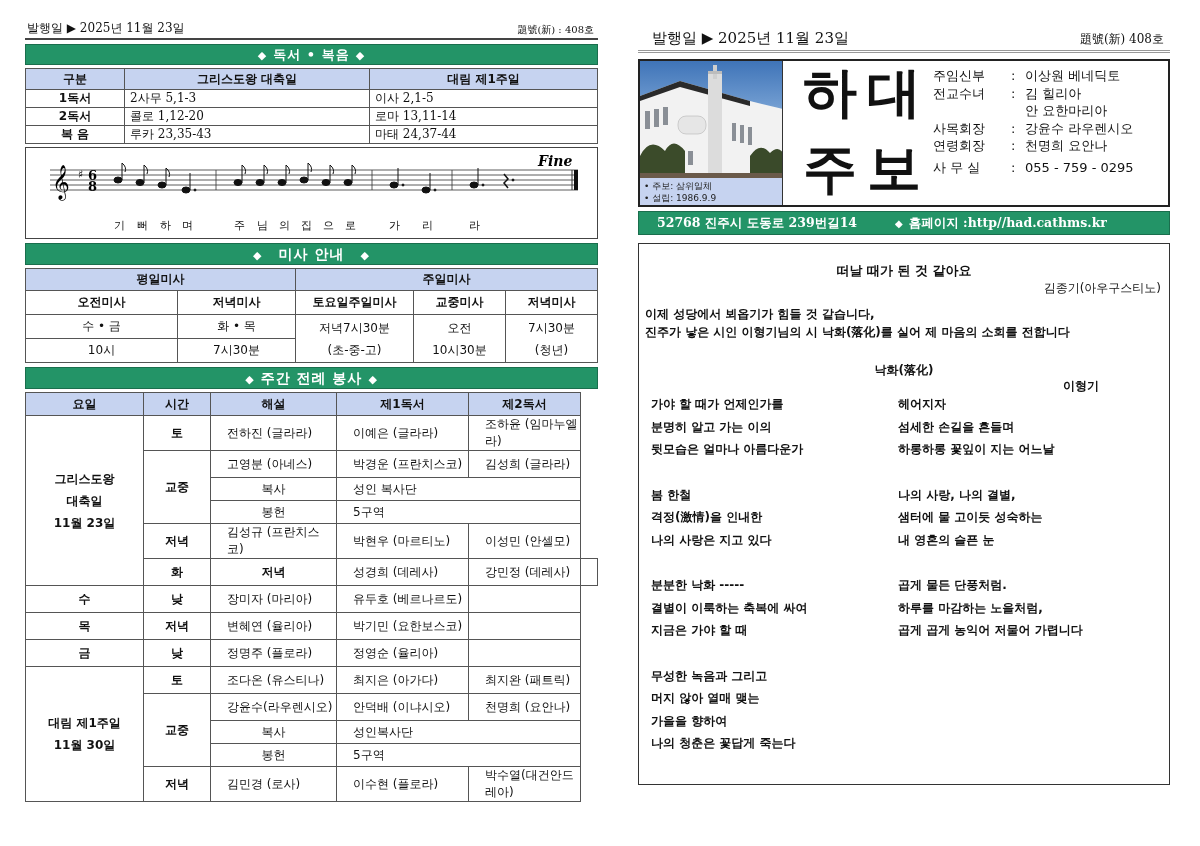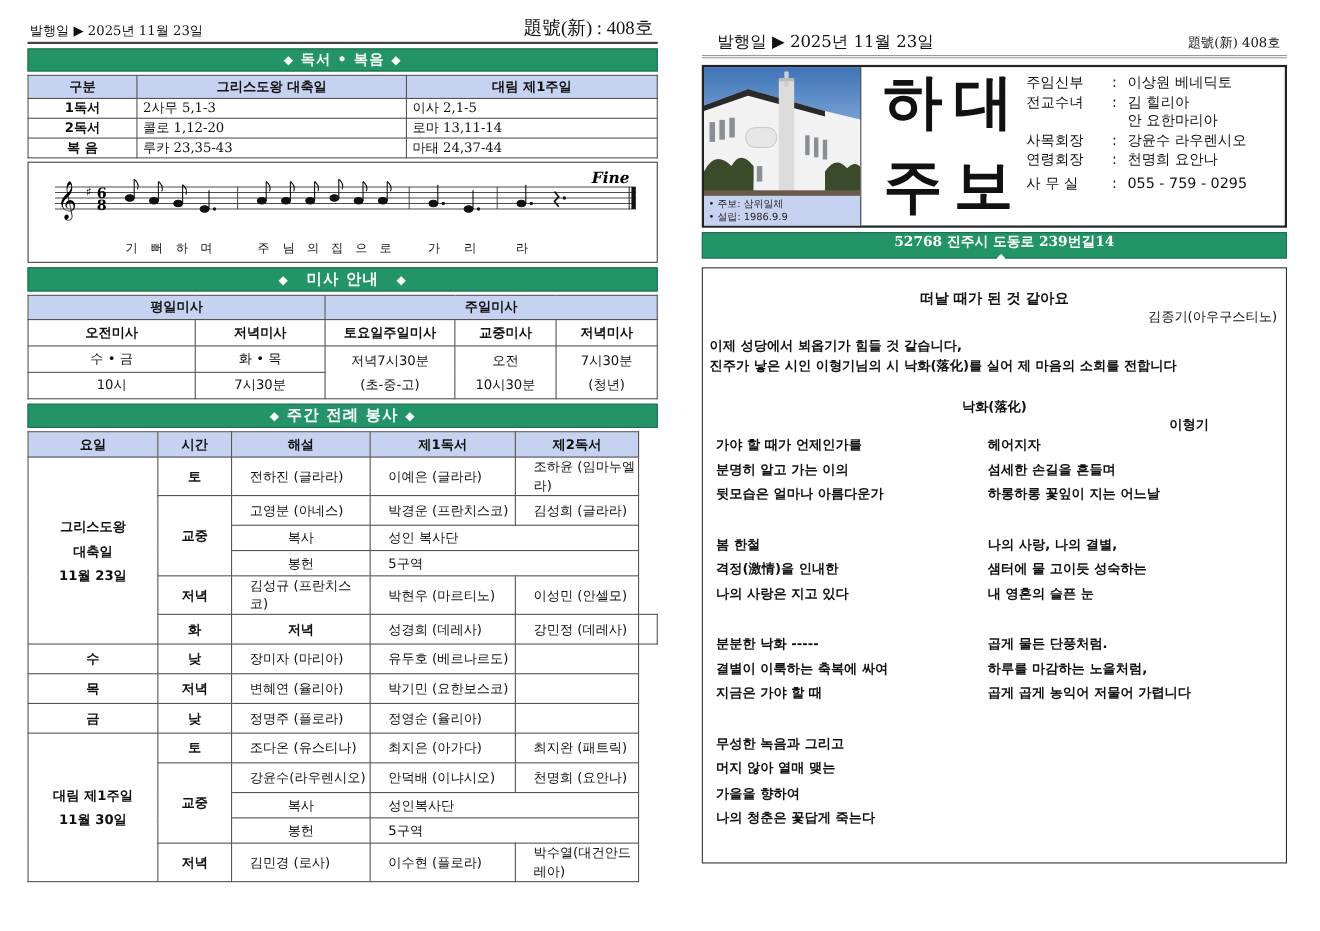--- a/index.html
+++ b/index.html
@@ -14,7 +14,7 @@
   .pub-line { display: flex; justify-content: space-between; align-items: flex-end;
     font-family: "DejaVu Serif", serif; border-bottom: 2px solid #444; }
   .left .pub-line { margin-top: 23px; height: 17px; font-size: 12px; padding: 0 4px 1px 2px; }
-  .left .pub-line .issue { font-size: 17px; font-family: Liberation Serif, serif; }
+  .left .pub-line .issue { font-size: 10px; }
   .right .pub-line { margin-top: 30px; height: 23px; font-size: 15px; padding: 0 6px 2px 14px; border-bottom: 3px double #999; }
   .right .pub-line .issue { font-size: 12px; }
 

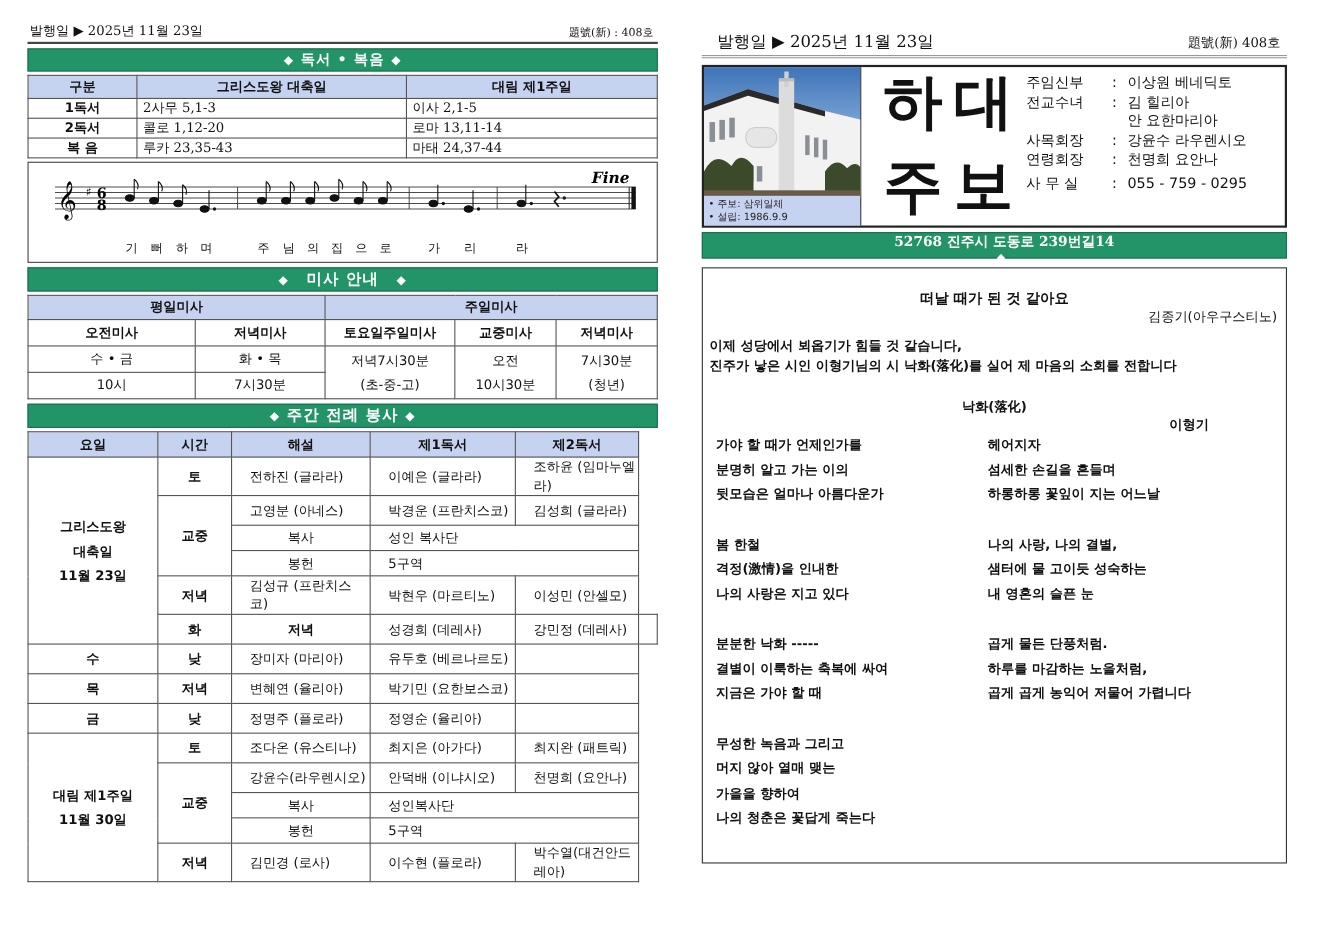--- a/index.html
+++ b/index.html
@@ -61,7 +61,7 @@
   .staff-row .sep { width: 14px; }
 
   .address-bar { margin-top: 4px; height: 24px; background: #239467; color: #fff; font-family: "DejaVu Serif", serif;
-    font-weight: bold; font-size: 12.5px; display: flex; align-items: center; padding-left: 18px; border: 1px solid #1a6e4d; flex-direction: column; }
+    font-weight: bold; font-size: 12.5px; display: flex; align-items: center; padding-left: 18px; border: 1px solid #1a6e4d; }
   .address-bar .sp { width: 38px; }
 
   .essay { margin-top: 8px; border: 1.5px solid #333; height: 542px; position: relative; font-size: 12px; }

